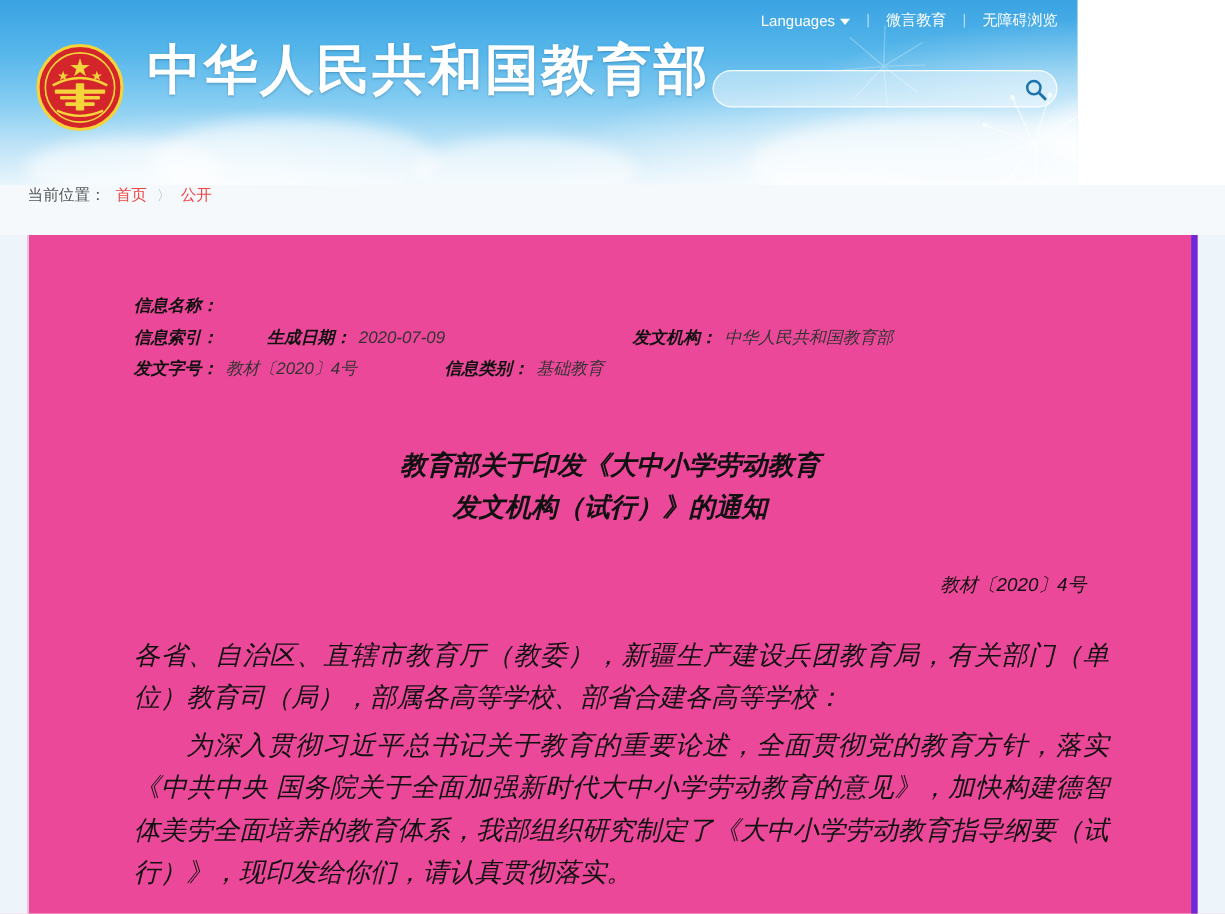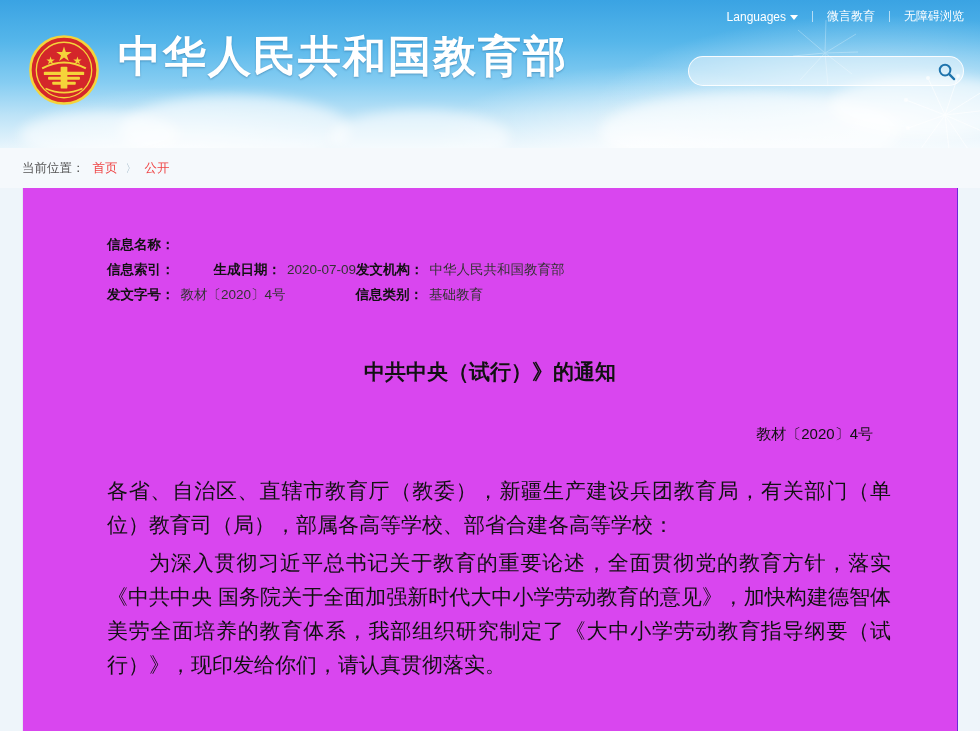--- a/index.html
+++ b/index.html
@@ -18,7 +18,7 @@
   
   .header {
     position: relative;
-    width: 980px;
+    width: 862px;
     height: 148px;
     background:
       radial-gradient(ellipse 420px 150px at 880px 120px, rgba(255,255,255,0.85) 0%, rgba(255,255,255,0) 70%),

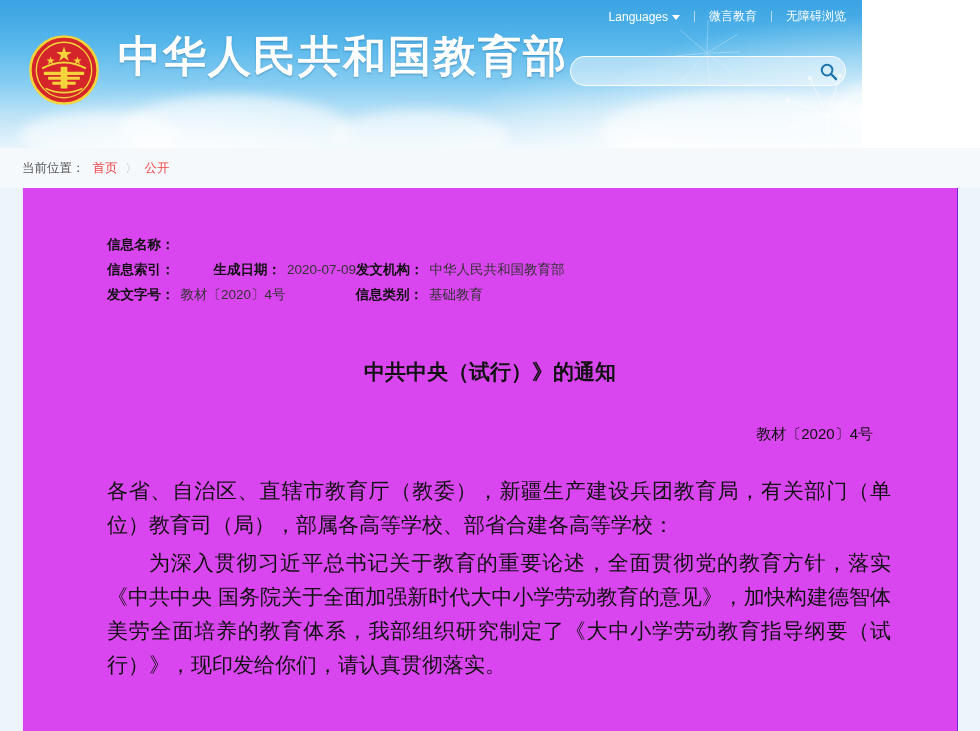--- a/index.html
+++ b/index.html
@@ -155,7 +155,7 @@
     height: 40px;
     background: #f5f9fc;
     display: flex;
-    align-items: center;
+    align-items: flex-start;
   }
   .crumb {
     margin-left: 22px;

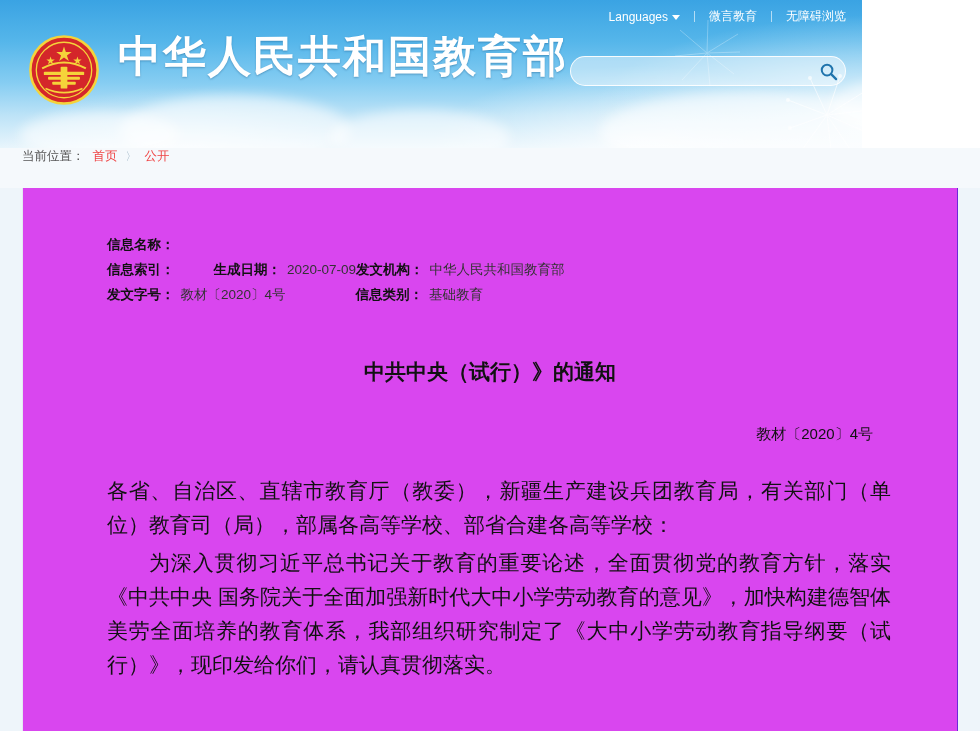--- a/index.html
+++ b/index.html
@@ -187,10 +187,11 @@
     top: 0;
     width: 936px;
     min-height: 543px;
-    background: #d946ef;
+    background: #ec4899;
     border-left: 1px solid #e3ebf1;
-    border-right: 1px solid #6d28d9;
+    border-right: 5px solid #6d28d9;
     box-sizing: border-box;
+    font-style: italic;
   }
 
   .meta {

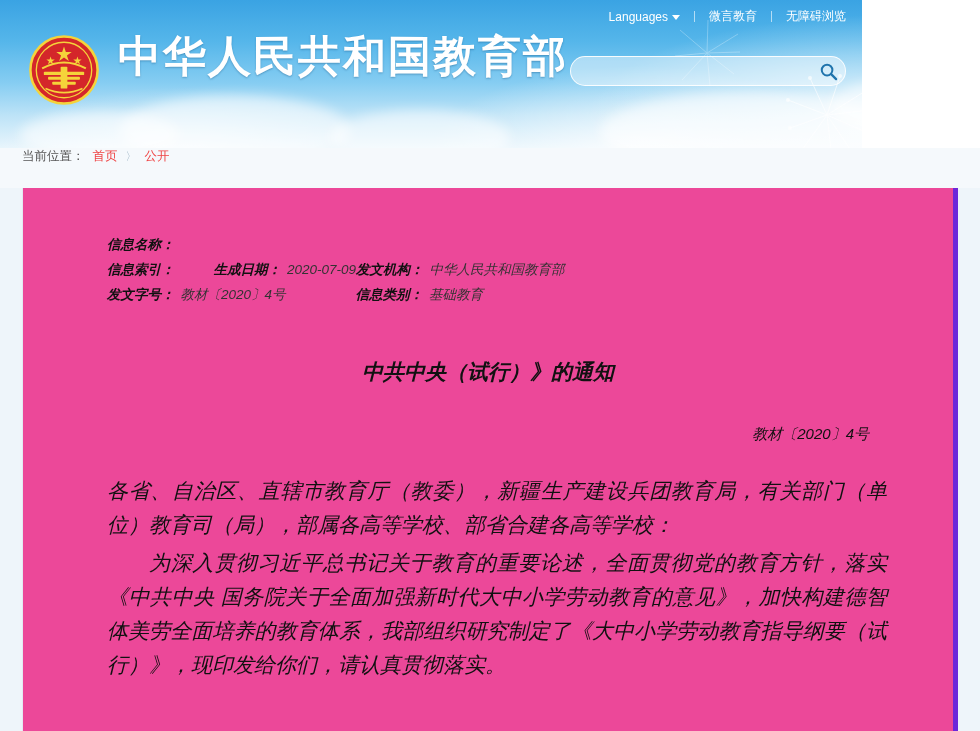--- a/index.html
+++ b/index.html
@@ -215,7 +215,7 @@
   }
   .meta-gap-1 { margin-left: 39px; }
   .meta-gap-2 { margin-left: 70px; }
-  .meta-gap-3 { }
+  .meta-gap-3 { margin-left: 150px; }
 
   .doc-title {
     margin-top: 48px;

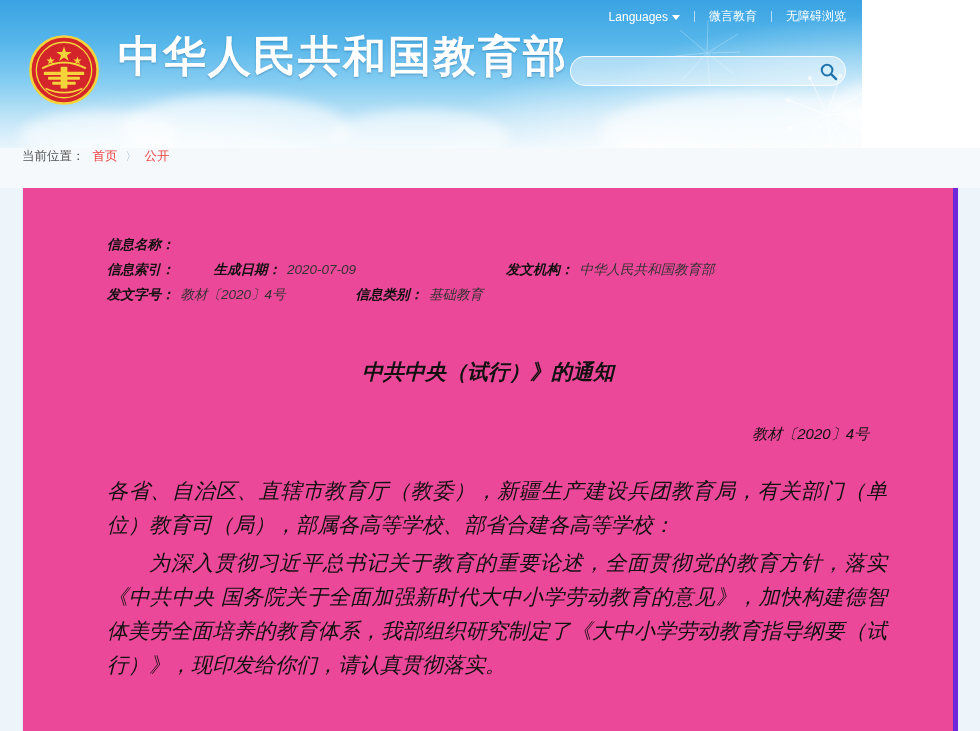--- a/index.html
+++ b/index.html
@@ -373,6 +373,7 @@
     </div>
 
     <div class="doc-title">
+      <div>教育部关于印发《大中小学劳动教育</div>
       <div>中共中央（试行）》的通知</div>
     </div>
 

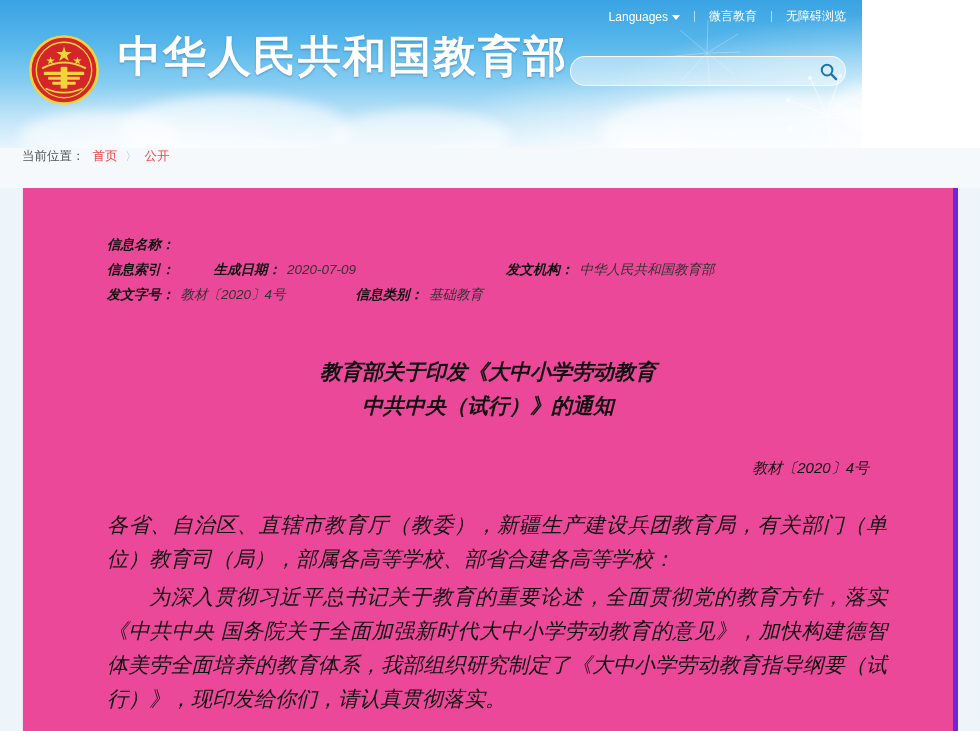--- a/index.html
+++ b/index.html
@@ -374,7 +374,7 @@
 
     <div class="doc-title">
       <div>教育部关于印发《大中小学劳动教育</div>
-      <div>中共中央（试行）》的通知</div>
+      <div>发文机构（试行）》的通知</div>
     </div>
 
     <div class="doc-number">教材〔2020〕4号</div>

